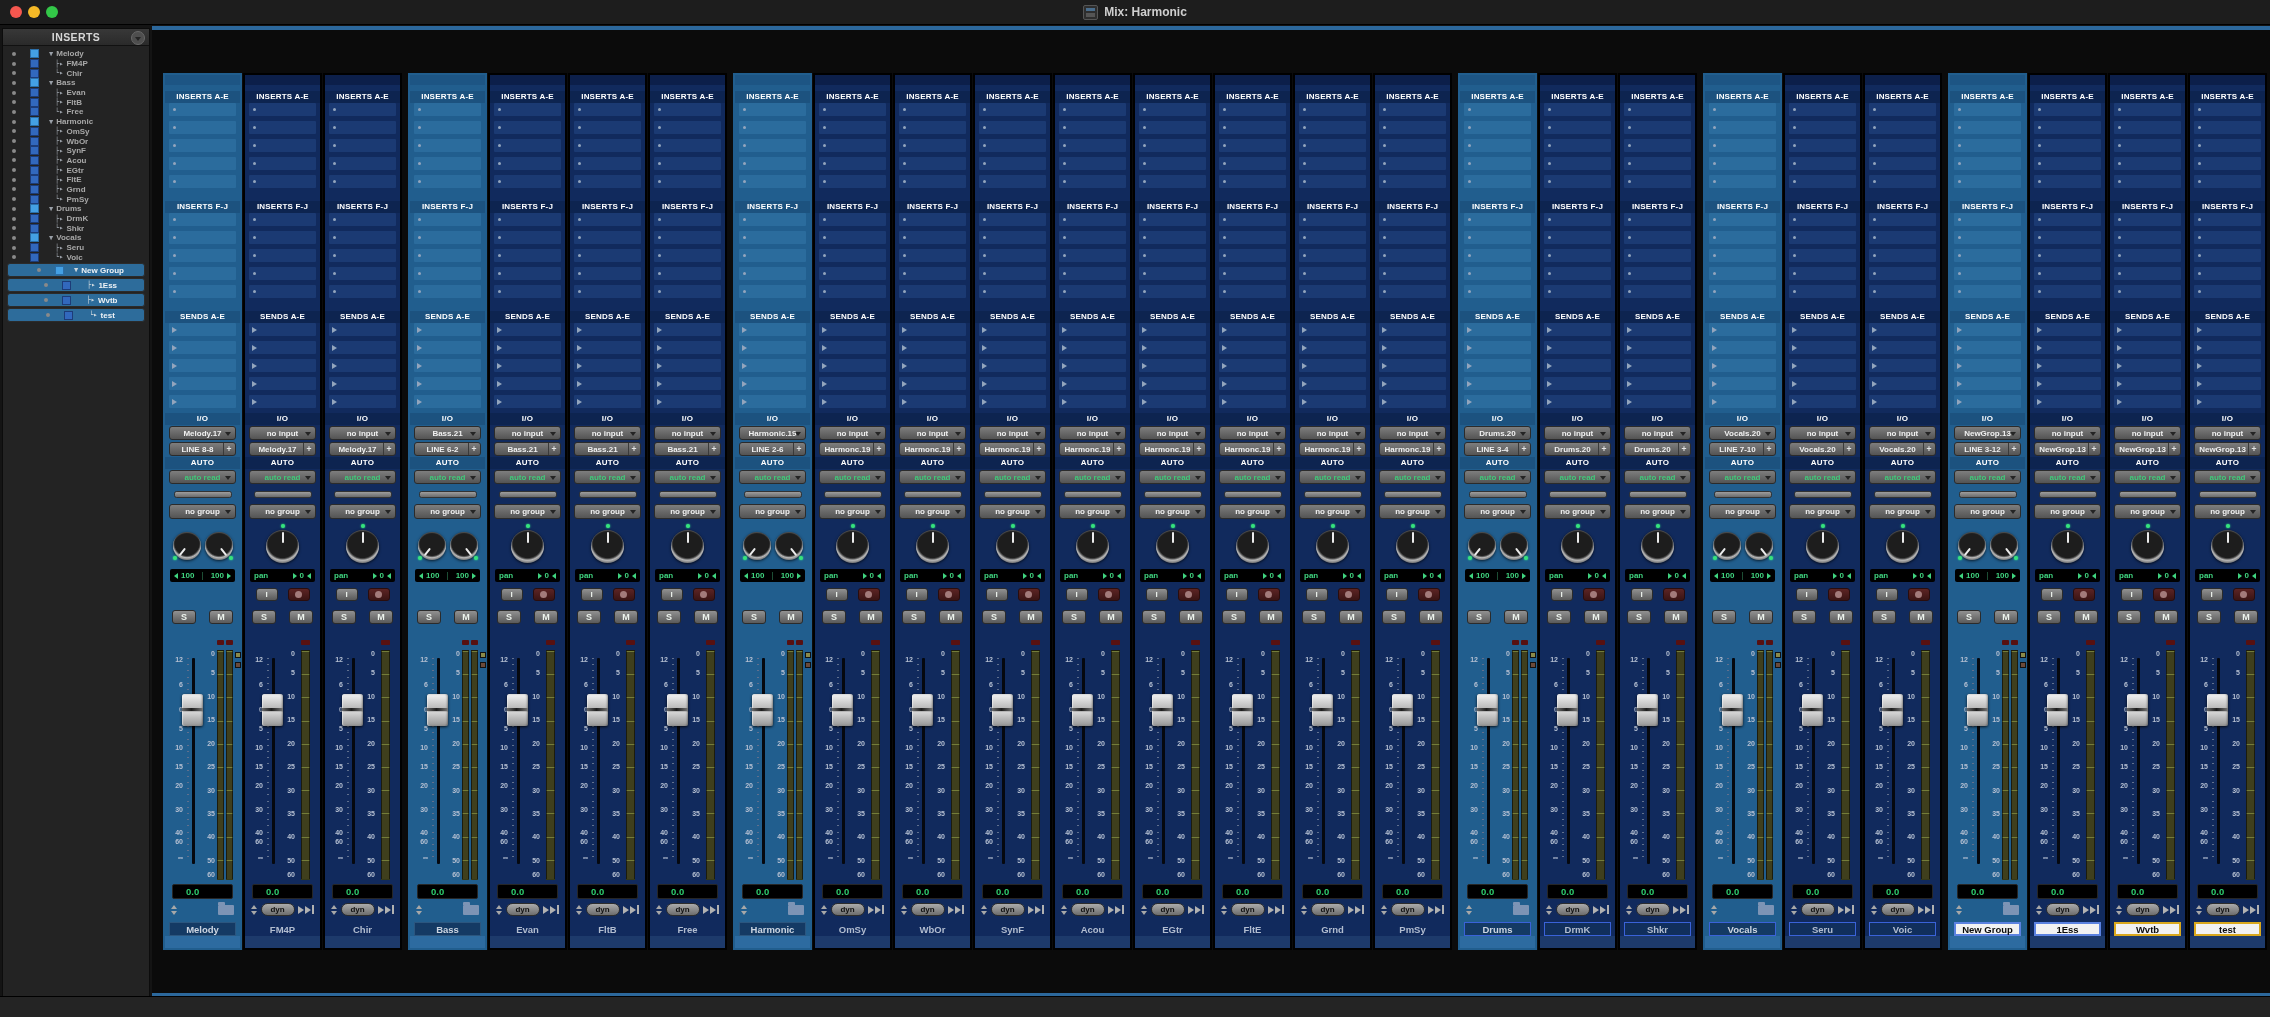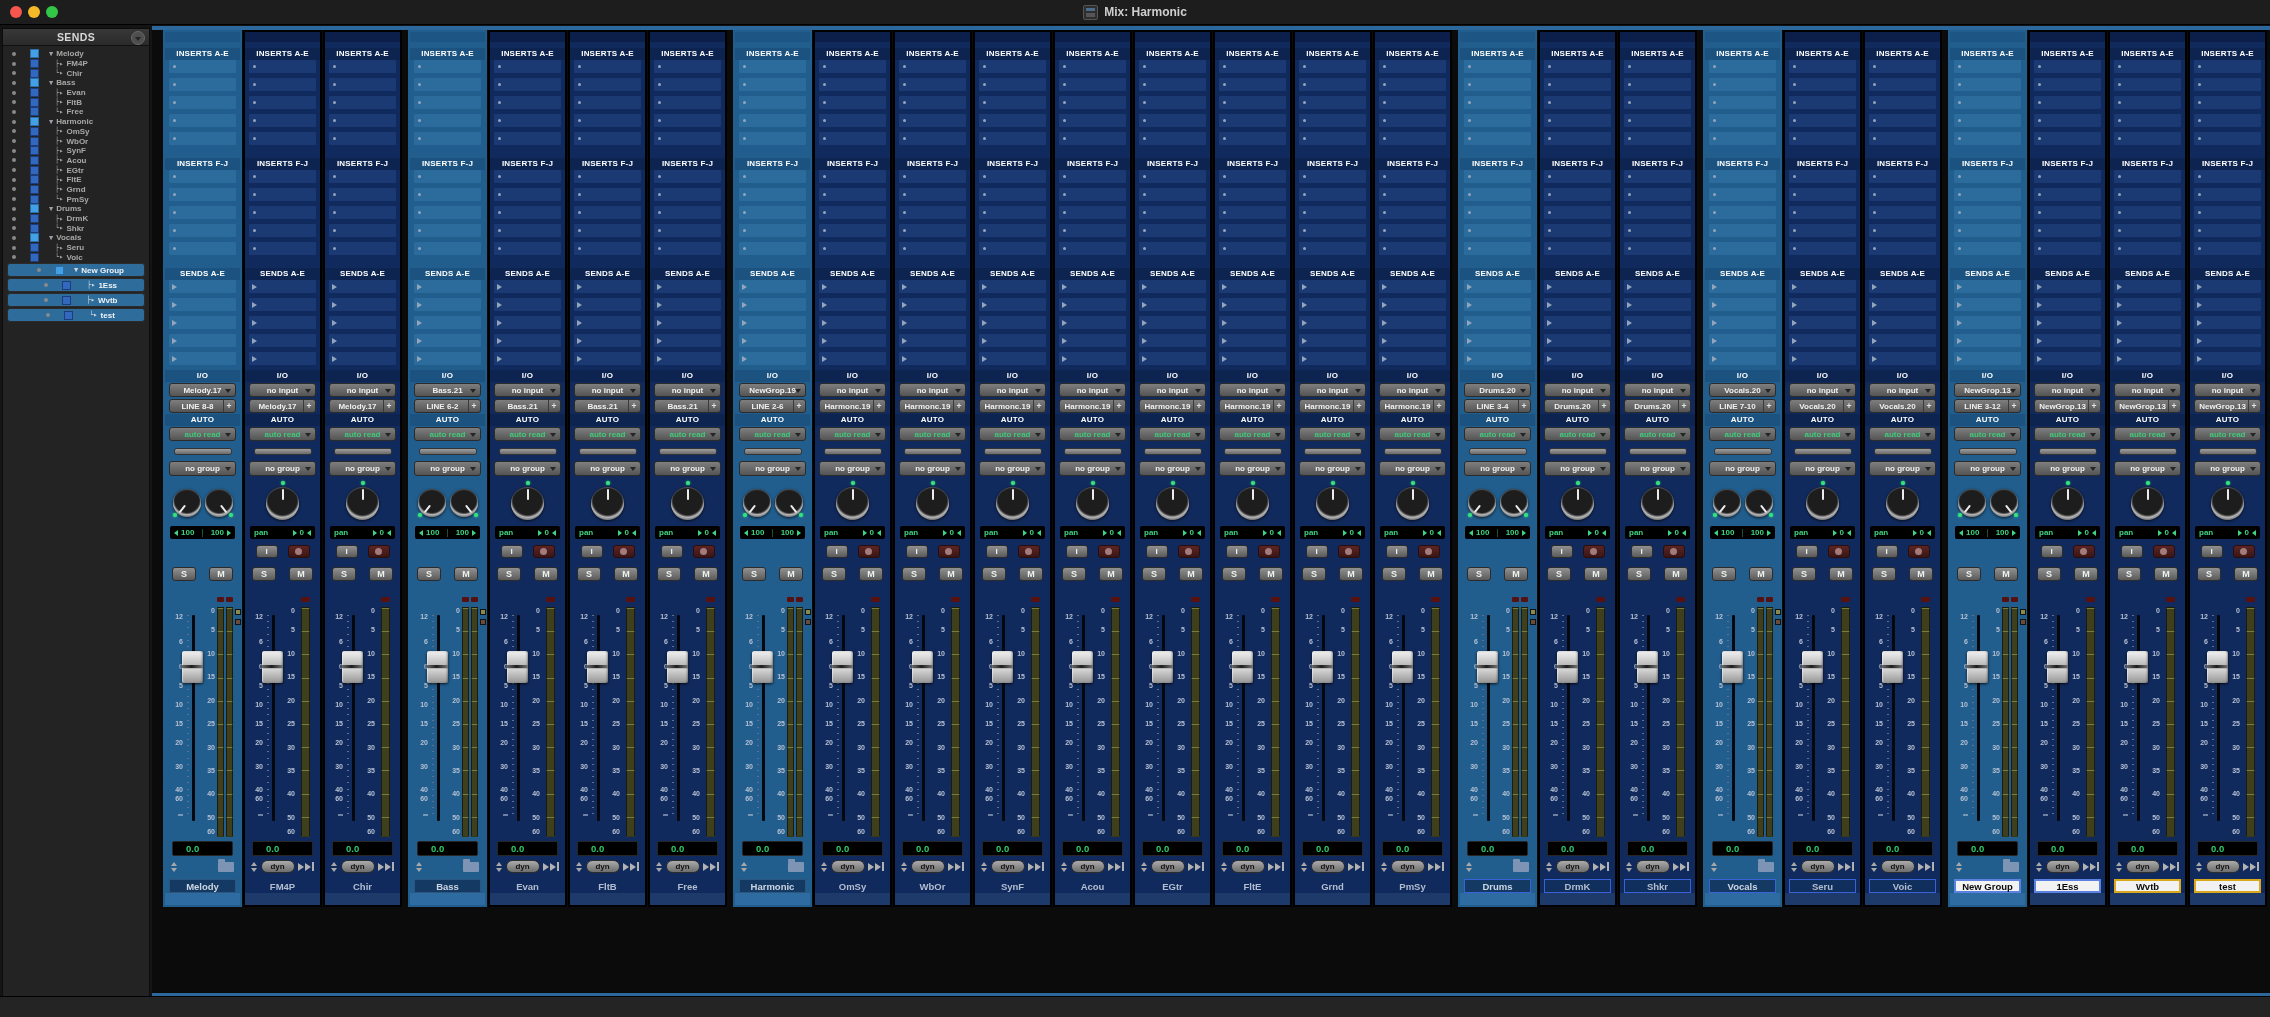--- a/index.html
+++ b/index.html
@@ -147,7 +147,7 @@
 
 <div id="sidebar">
   <div id="sb-head">
-    <span id="sb-title">SENDS</span>
+    <span id="sb-title">INSERTS</span>
     <span id="sb-circ">
         <span class="dd"></span>
       </span>

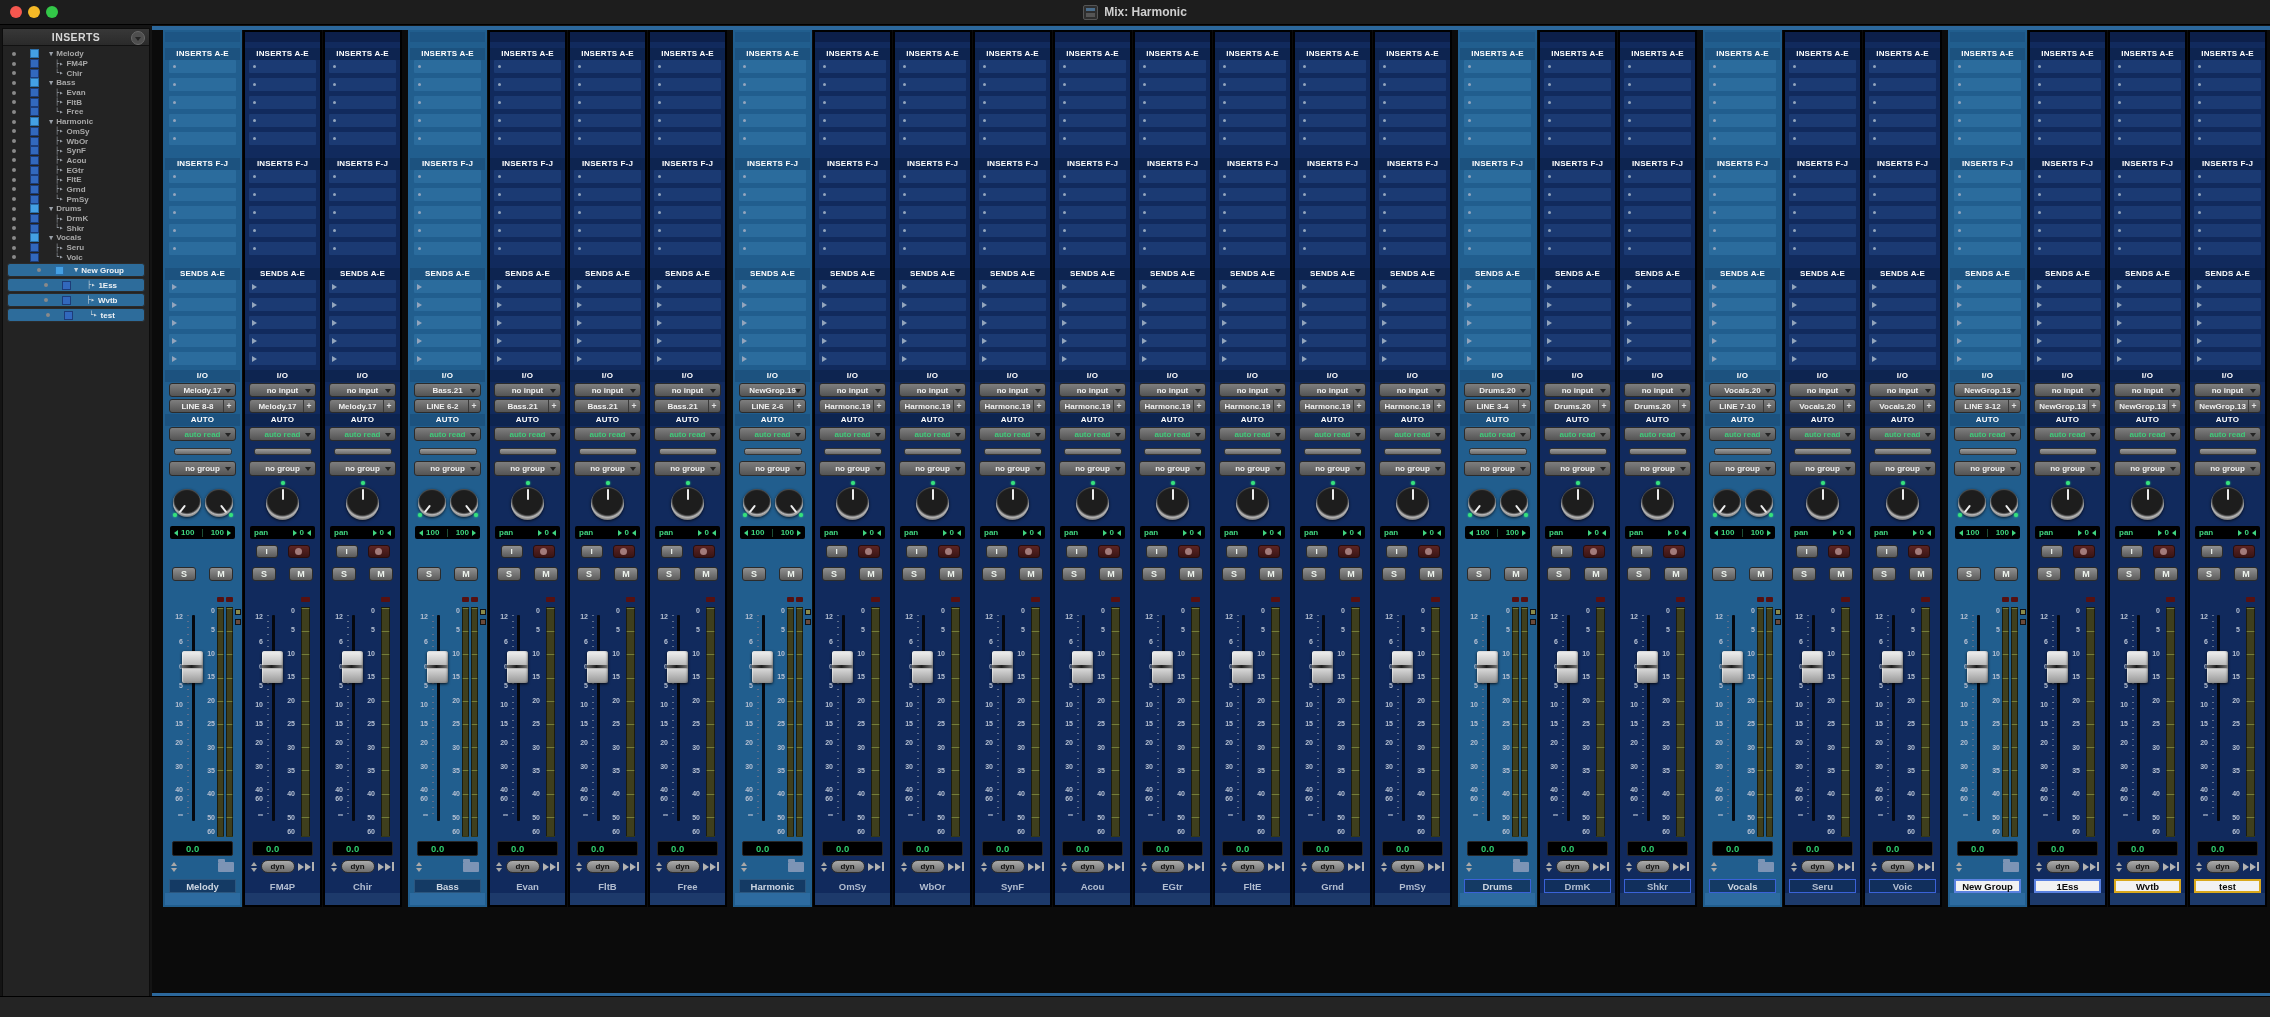--- a/index.html
+++ b/index.html
@@ -35,7 +35,7 @@
   .trow.child .tree{margin-left:16px}
   
   #mixer{position:absolute;left:152px;top:26px;right:0;bottom:20px;background:#0b0b0b;
-    border-top:4px solid #2c689c;border-bottom:4px solid #2c689c;display:flex;align-items:flex-start;padding-left:11px;box-sizing:border-box}
+    border-top:4px solid #2c689c;border-bottom:4px solid #2c689c;display:flex;align-items:center;padding-left:11px;box-sizing:border-box}
   .strip{width:79px;flex:none;margin-right:1px;display:flex;flex-direction:column;box-sizing:border-box;border:2px solid transparent;position:relative}
   .strip.child{background:#112a5d;border-color:#000}
   .strip.folder{background:#215e8e}

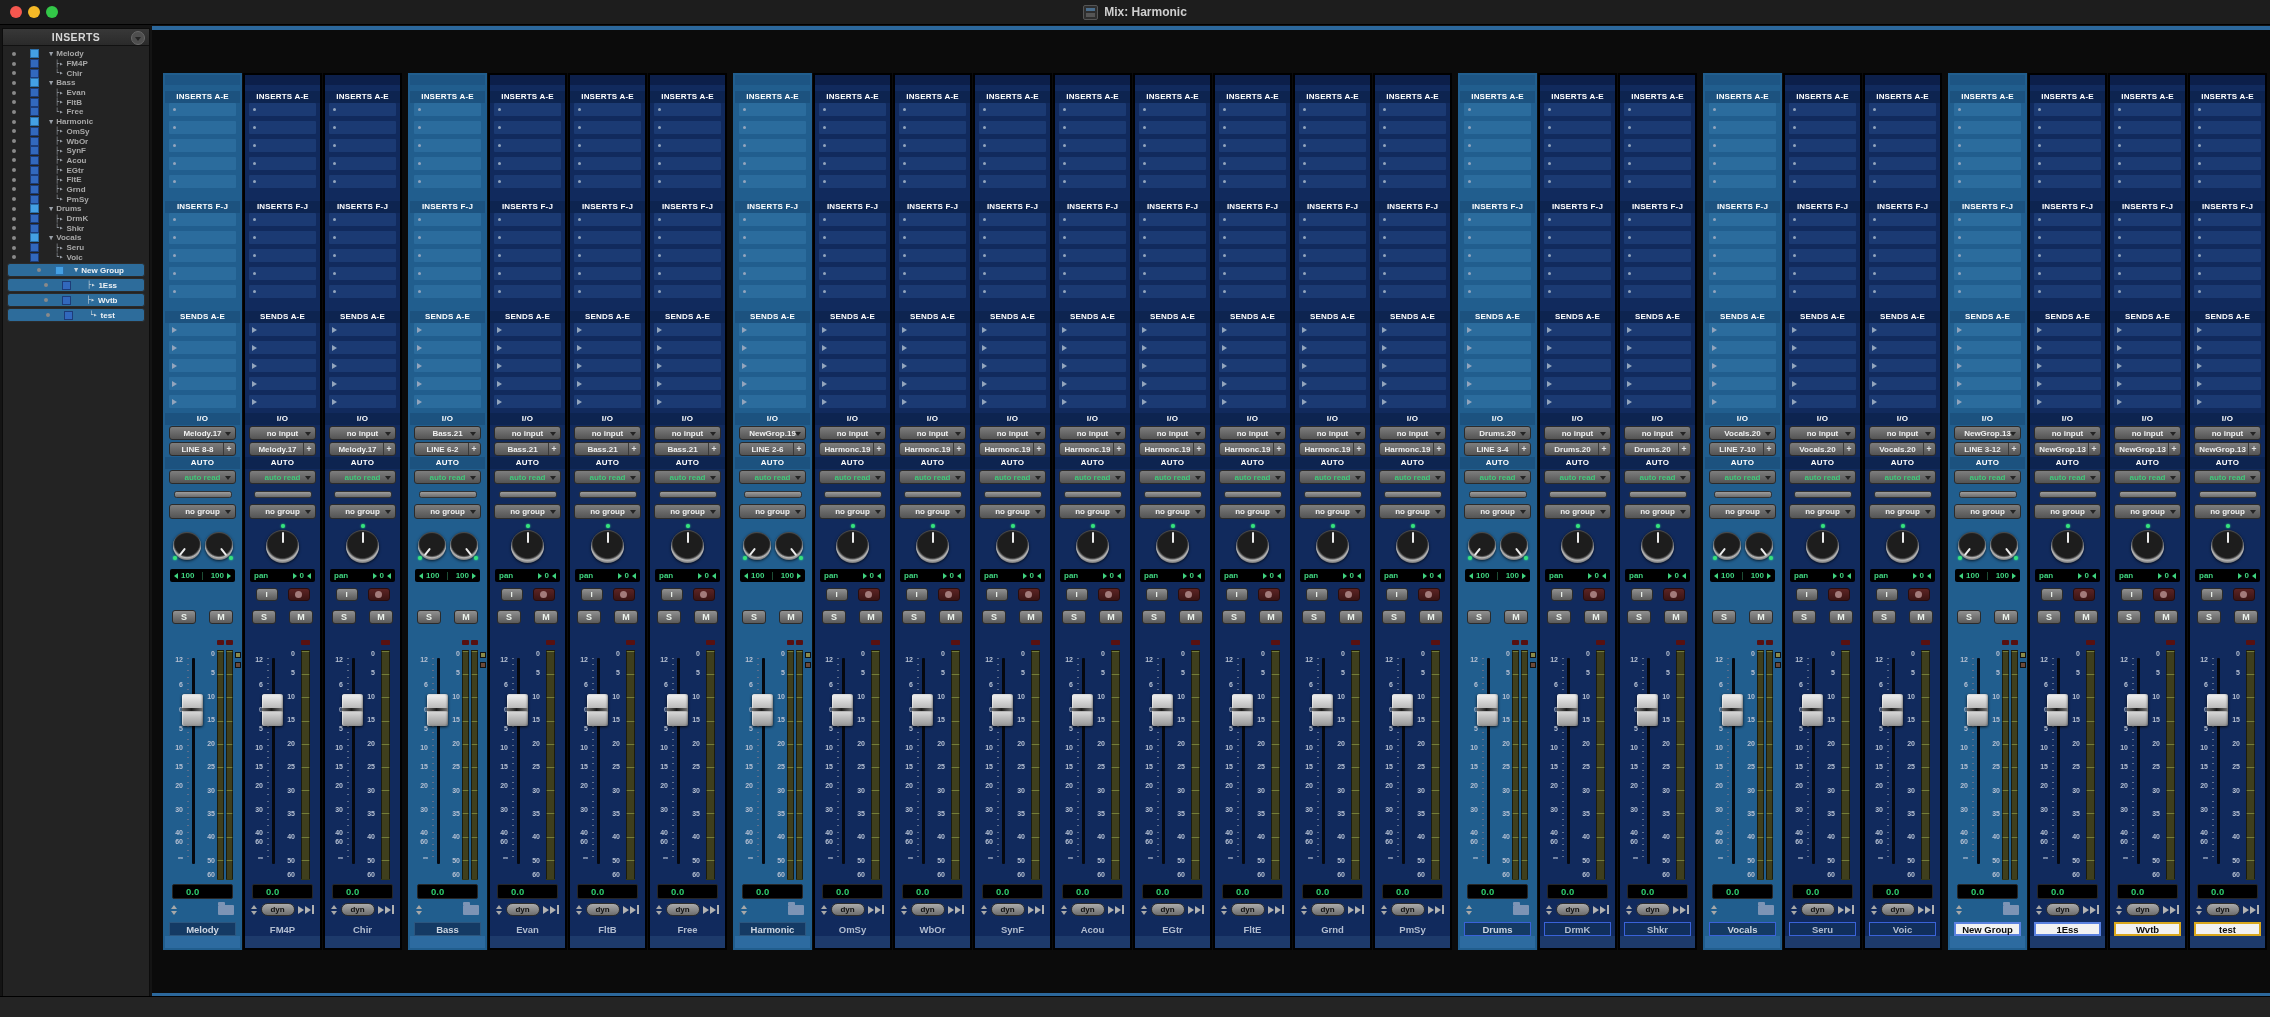--- a/index.html
+++ b/index.html
@@ -1375,7 +1375,7 @@
       </div>
       <div class="seclab">I/O</div>
       <div class="sel">
-        <span>NewGrop.19</span>
+        <span>Harmonic.19</span>
         <span class="dd"></span>
       </div>
       <div class="sel outsel">

